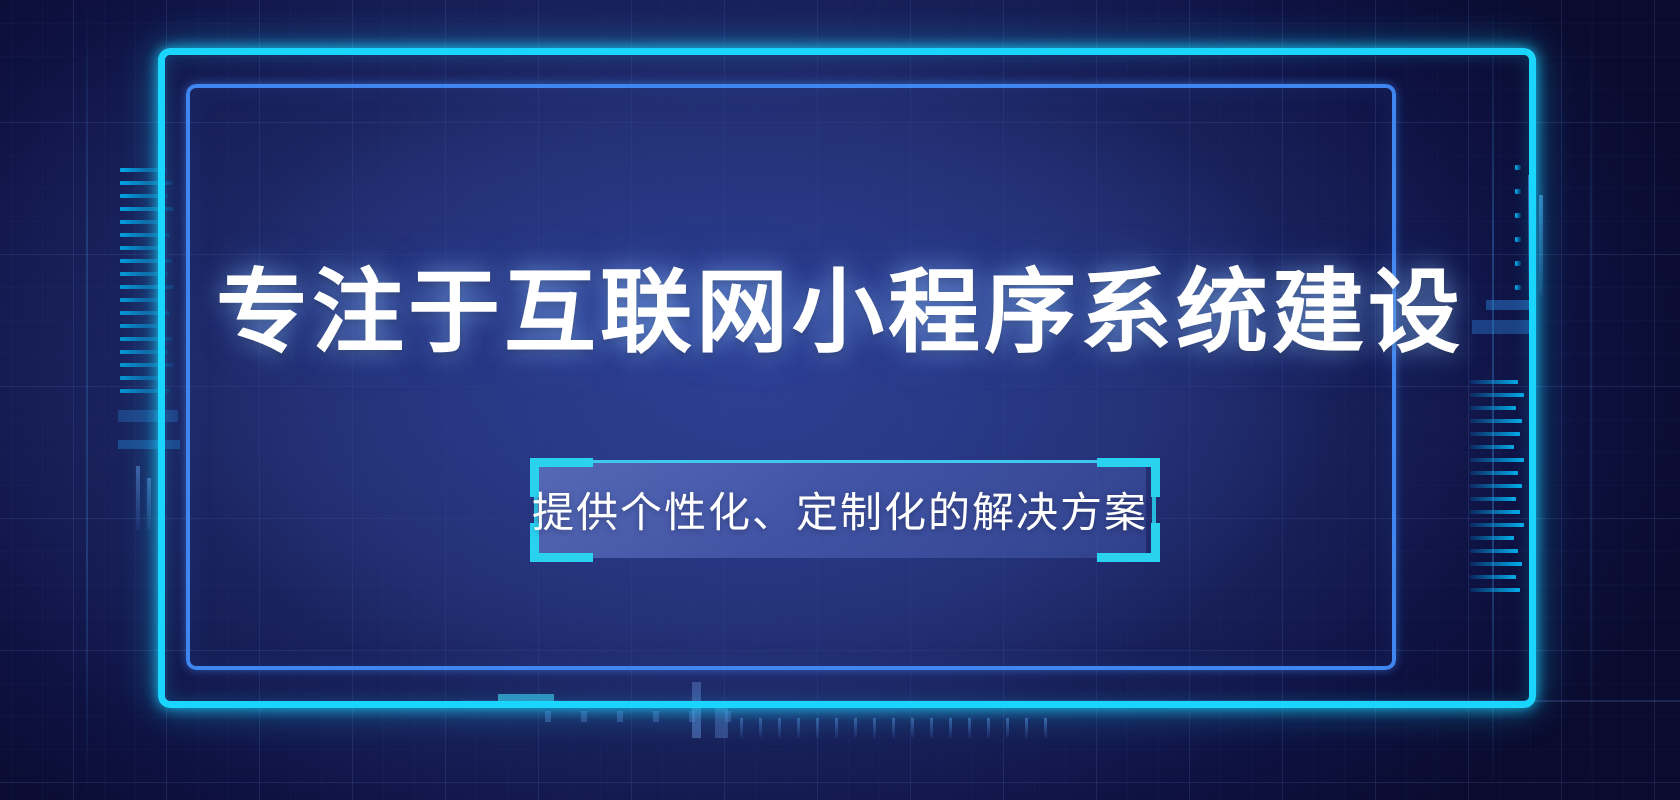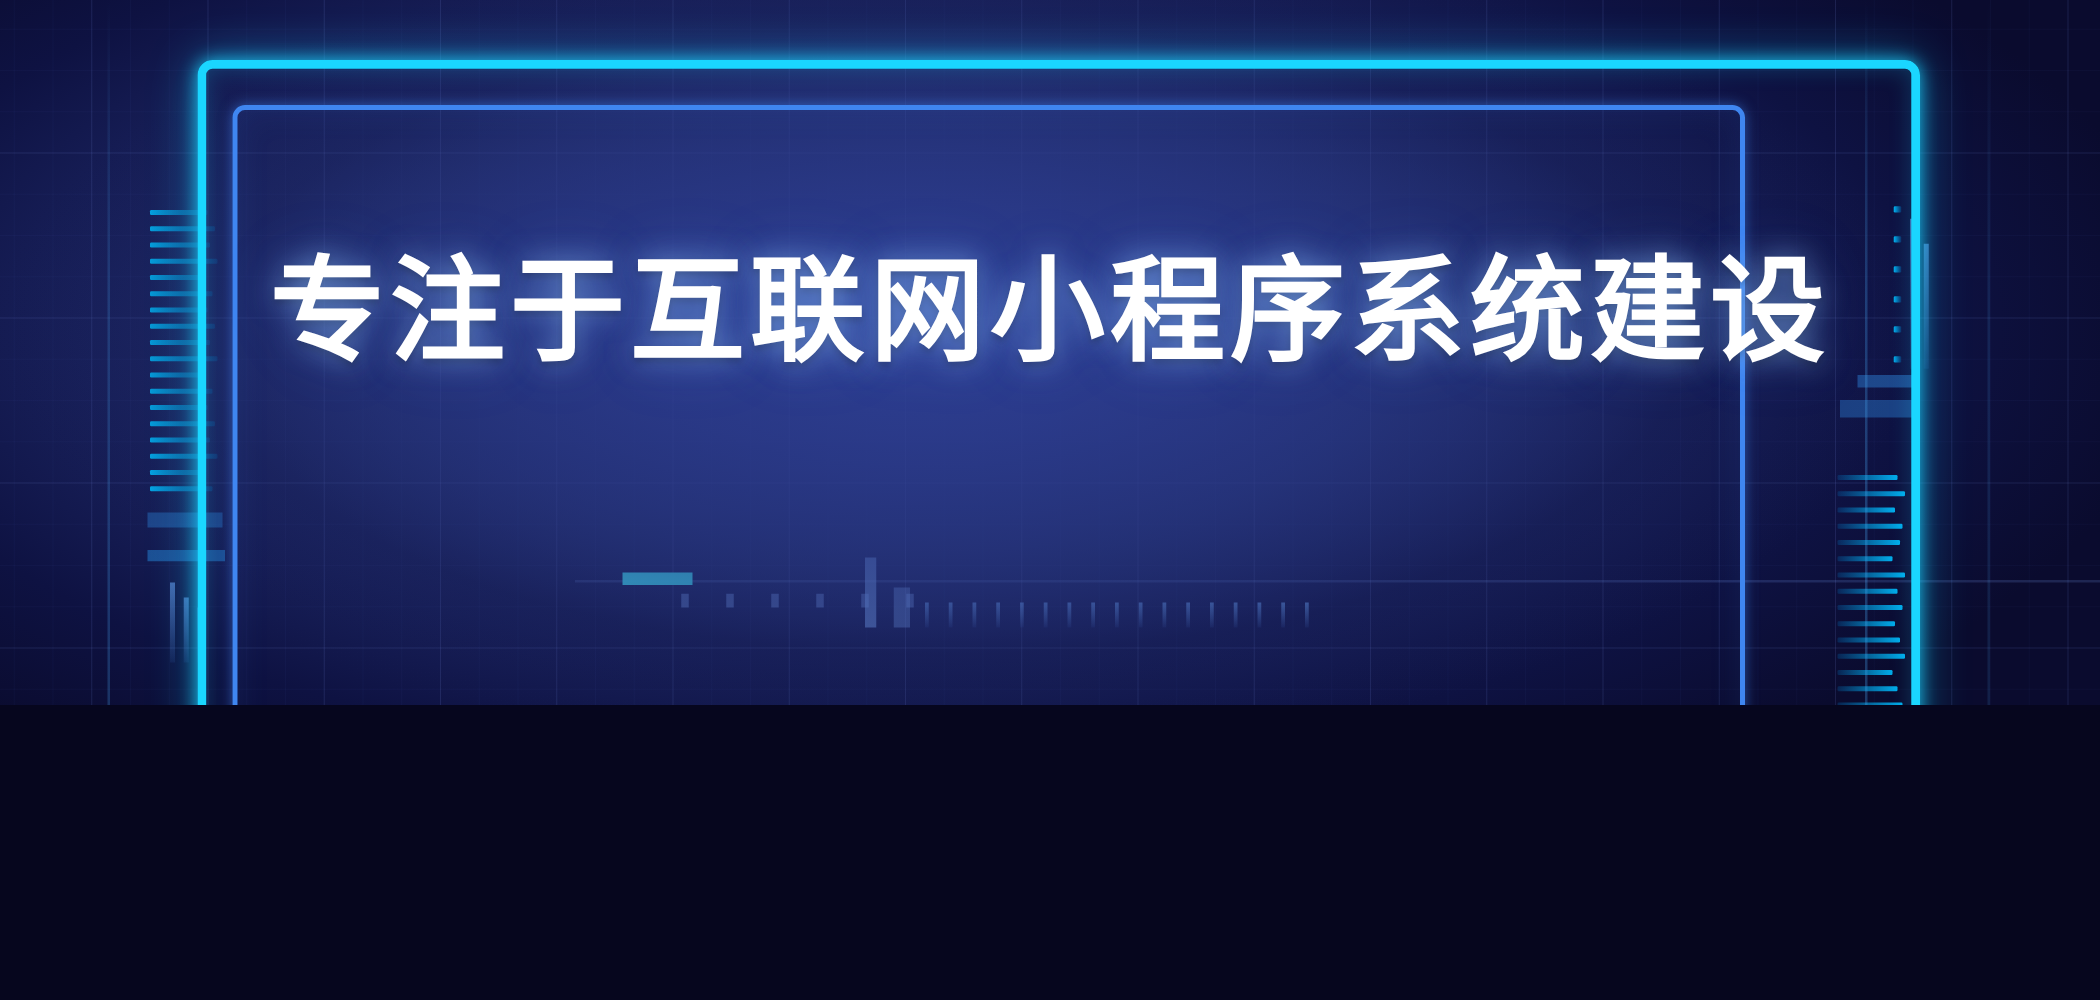--- a/index.html
+++ b/index.html
@@ -15,7 +15,7 @@
   #banner {
     position: relative;
     width: 1680px;
-    height: 564px;
+    height: 800px;
     overflow: hidden;
     background:
       radial-gradient(ellipse 62% 78% at 42% 46%, #33459b 0%, #2c3b8c 22%, #233073 42%, #18205a 62%, #0e1242 80%, #0a0b2e 100%),

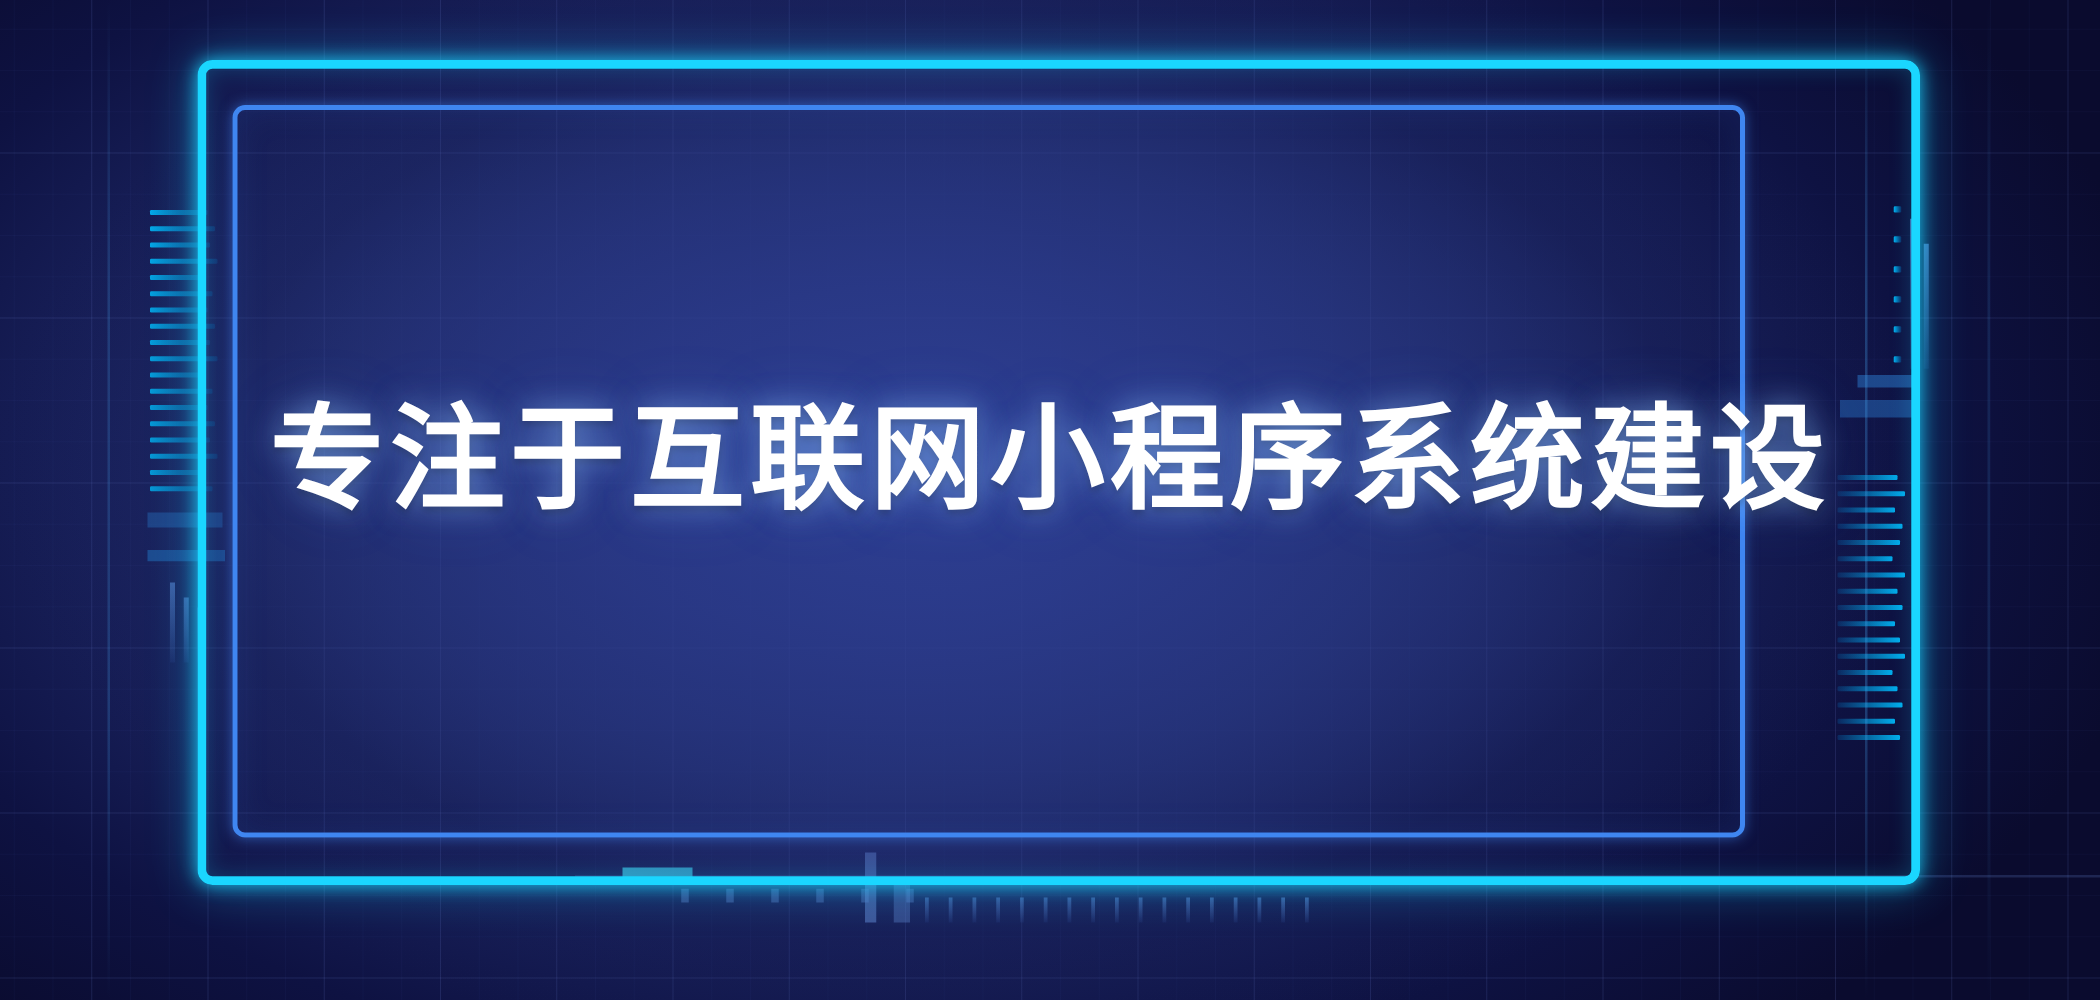--- a/index.html
+++ b/index.html
@@ -327,6 +327,16 @@
 
     <h1 class="headline">专注于互联网小程序系统建设</h1>
 
+    <div class="sub-wrap">
+      <div class="sub-plate"></div>
+      <div class="edge-l"></div>
+      <div class="edge-r"></div>
+      <div class="br br-tl"></div>
+      <div class="br br-tr"></div>
+      <div class="br br-bl"></div>
+      <div class="br br-br"></div>
+      <div class="sub-text">提供个性化、定制化的解决方案</div>
+    </div>
 
   </div>
 </div>

